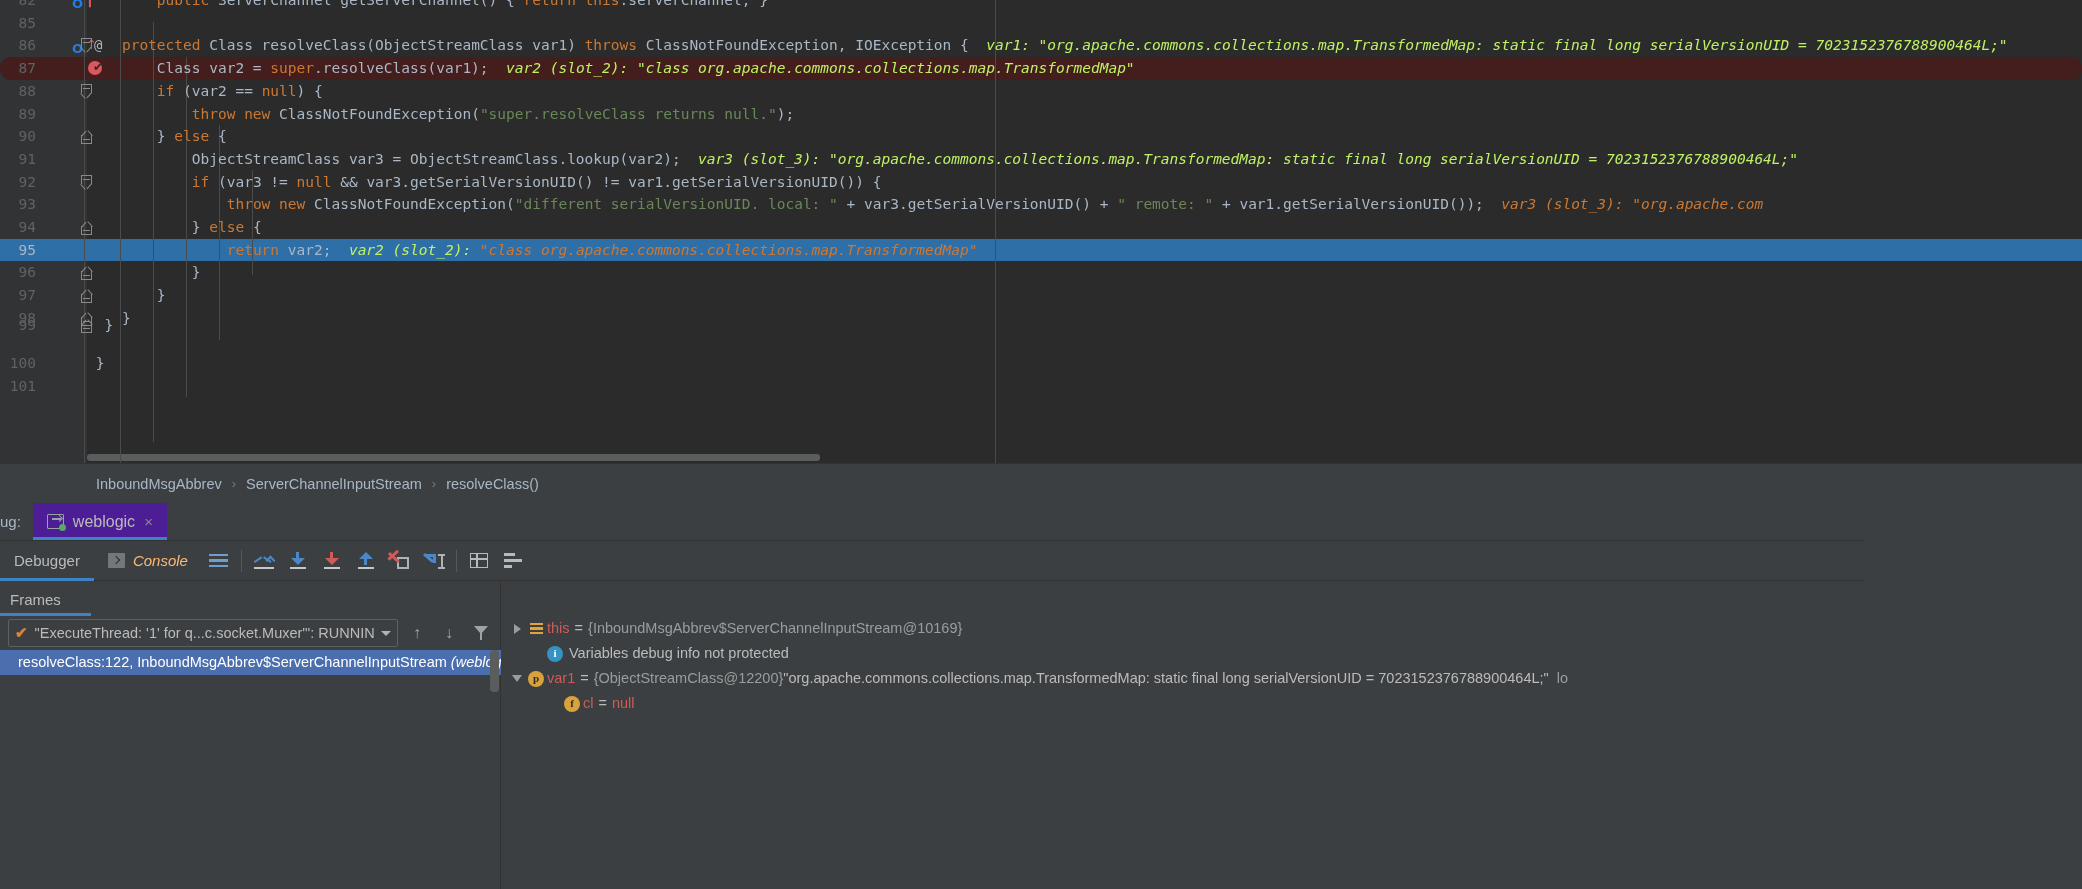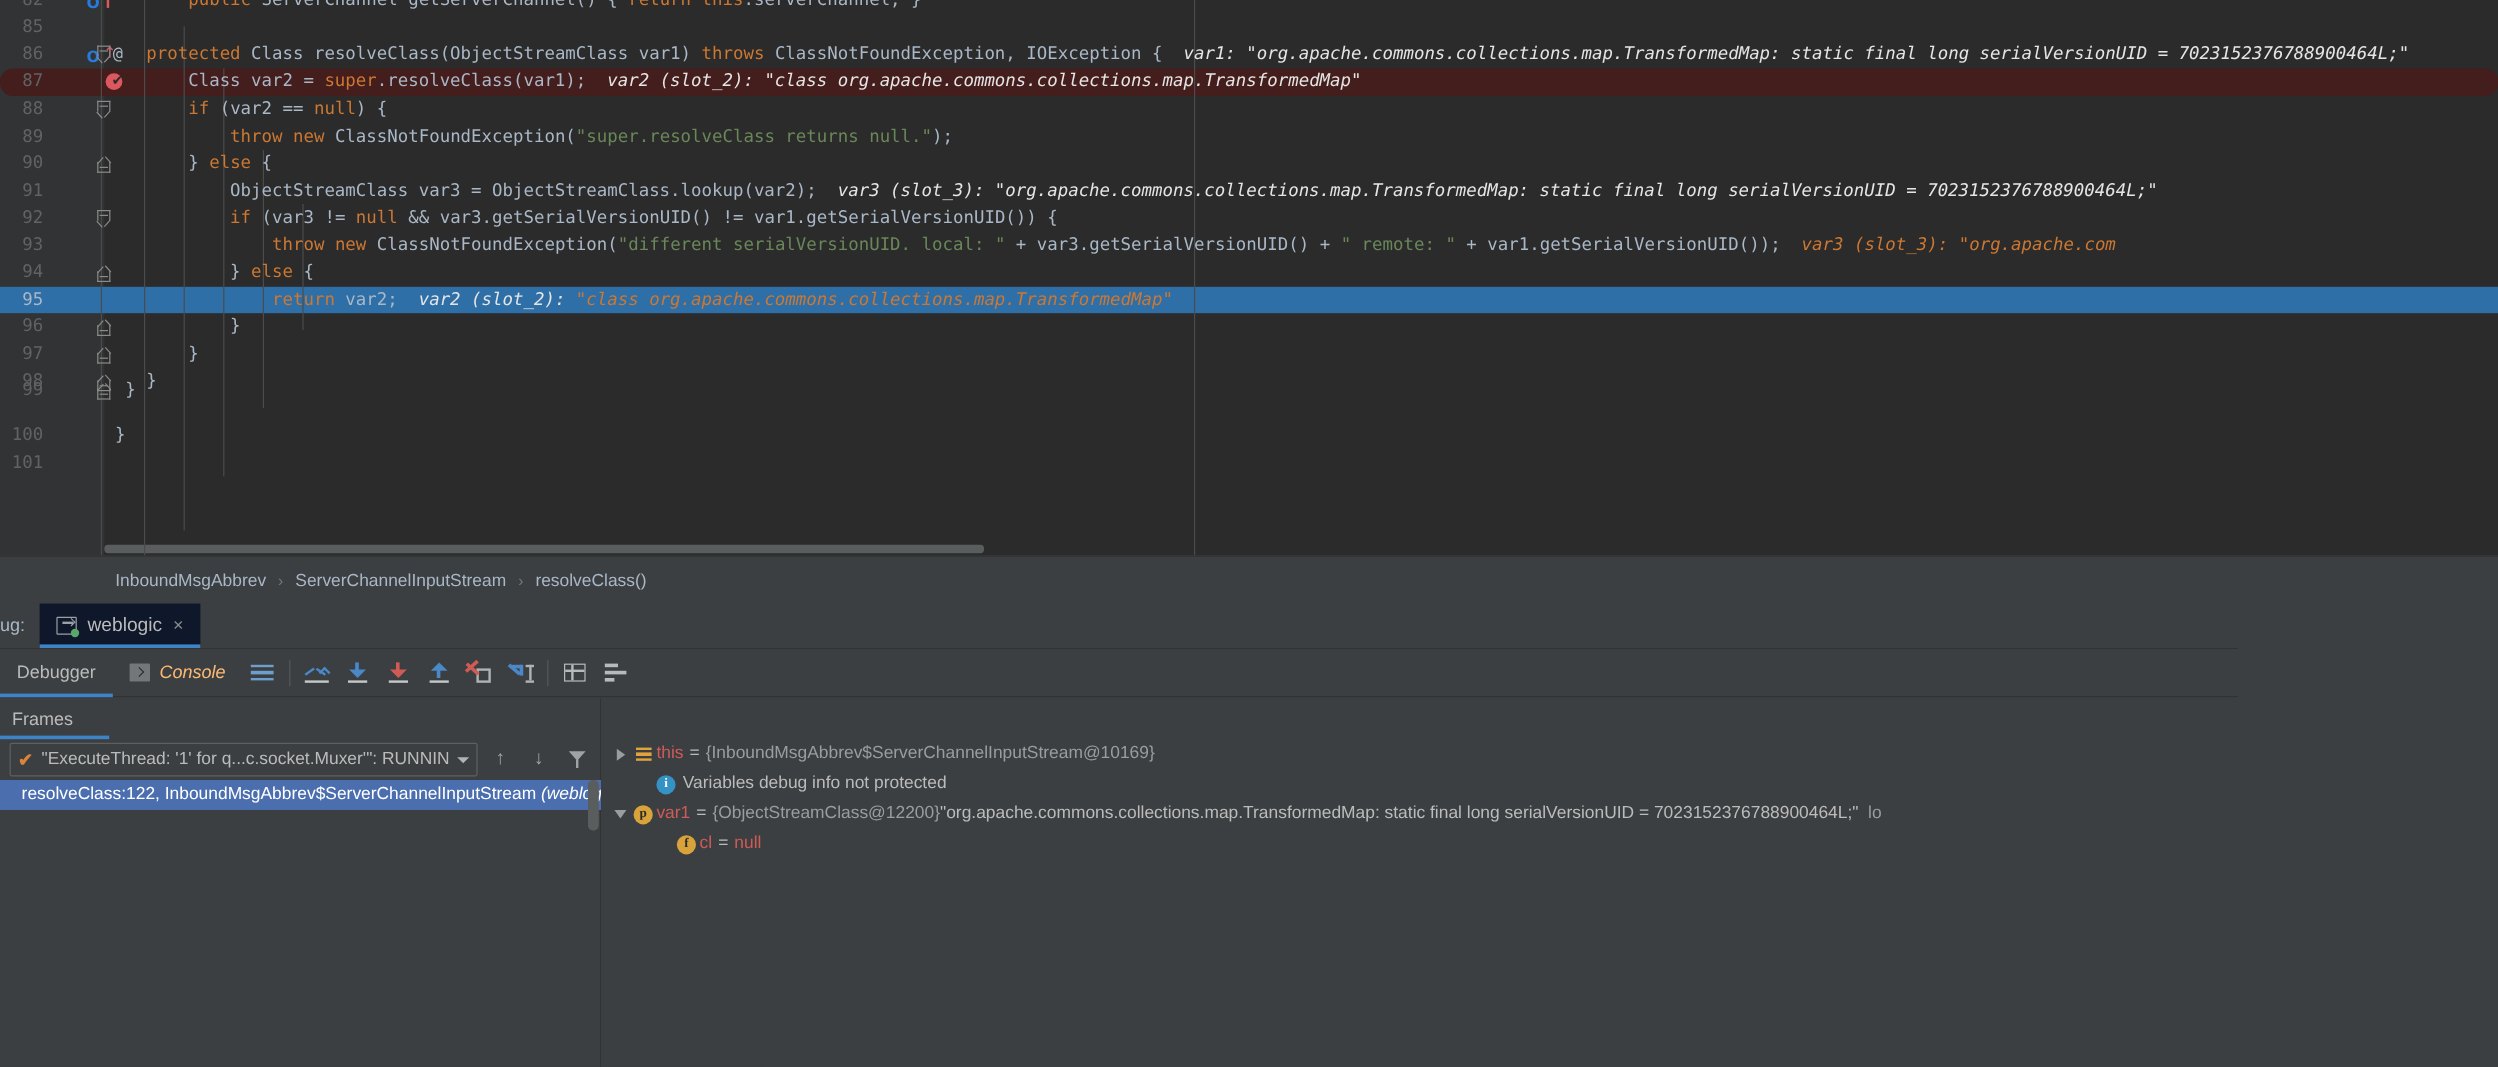--- a/index.html
+++ b/index.html
@@ -92,7 +92,7 @@
   
   .kw   { color: #cc7832; }
   .str  { color: #6a8759; }
-  .hint { color: #e5e5e5; font-style: italic; }
+  .hint { color: #bef264; font-style: italic; }
   .hint-o { color: #cc7832; font-style: italic; }
   .plain{ color: #a9b7c6; }
   .foldg-top { 

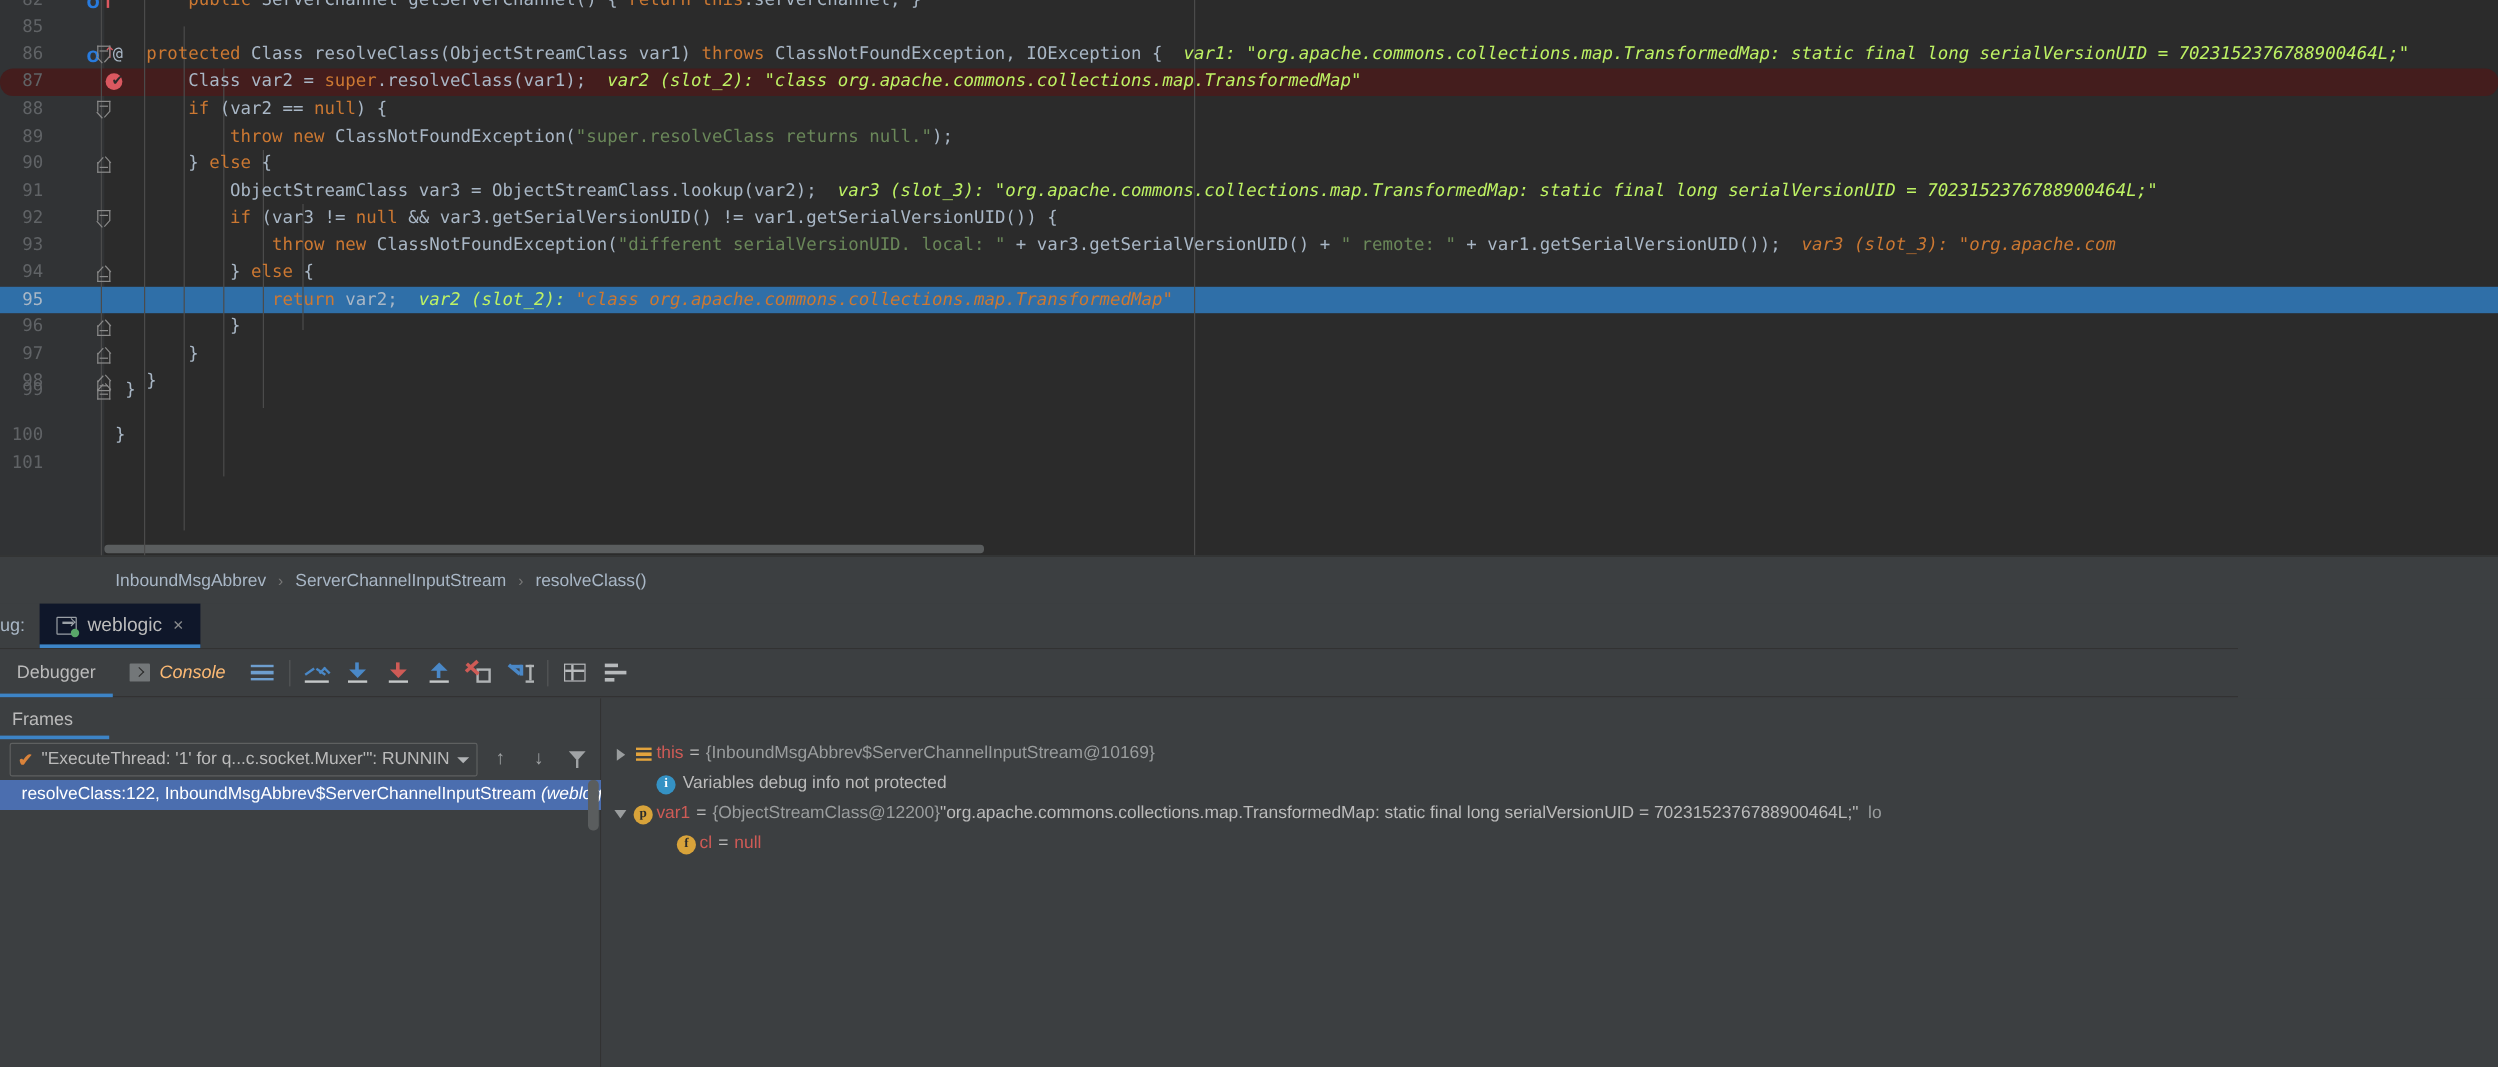--- a/index.html
+++ b/index.html
@@ -210,7 +210,7 @@
     gap: 9px;
     height: 37px;
     padding: 0 14px;
-    background: #0f172a;
+    background: #4c1d95;
     position: relative;
     margin-left: 12px;
   }

